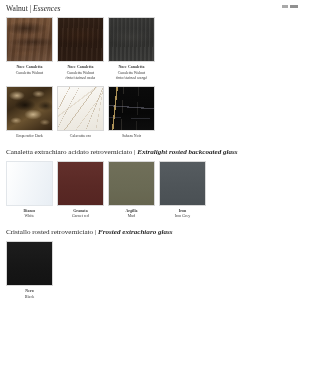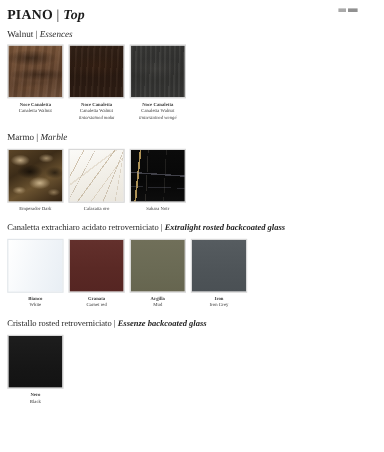--- a/index.html
+++ b/index.html
@@ -172,11 +172,6 @@
 
   <div class="corner-mark"></div>
 
-  <div class="page-title">
-    <span class="rom">PIANO</span>
-    <span class="sep">|</span>
-    <span class="it">Top</span>
-  </div>
 
   <div class="group-title">
     <span>Walnut</span>

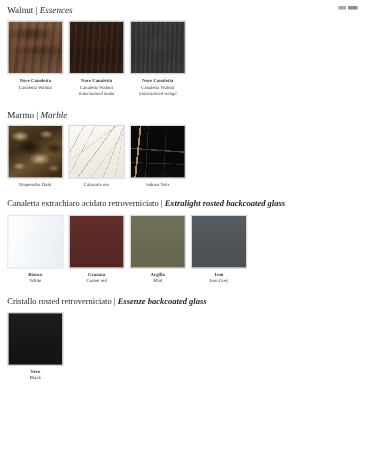--- a/index.html
+++ b/index.html
@@ -205,11 +205,6 @@
     </div>
   </div>
 
-  <div class="group-title block">
-    <span>Marmo</span>
-    <span>|</span>
-    <span class="it">Marble</span>
-  </div>
 
   <div class="row">
     <div class="cell">

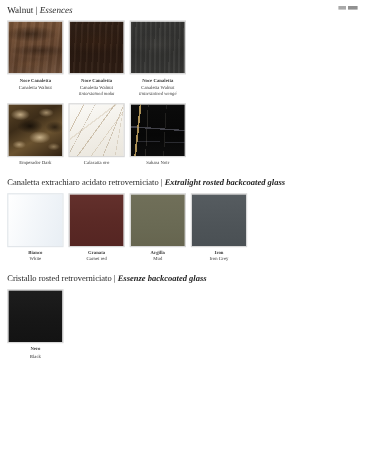--- a/index.html
+++ b/index.html
@@ -267,7 +267,7 @@
   <div class="section-title block">
     <span>Cristallo rosted retroverniciato</span>
     <span>|</span>
-    <span class="it">Essenze backcoated glass</span>
+    <span class="it">Frosted extrachiaro glass</span>
   </div>
 
   <div class="row">

